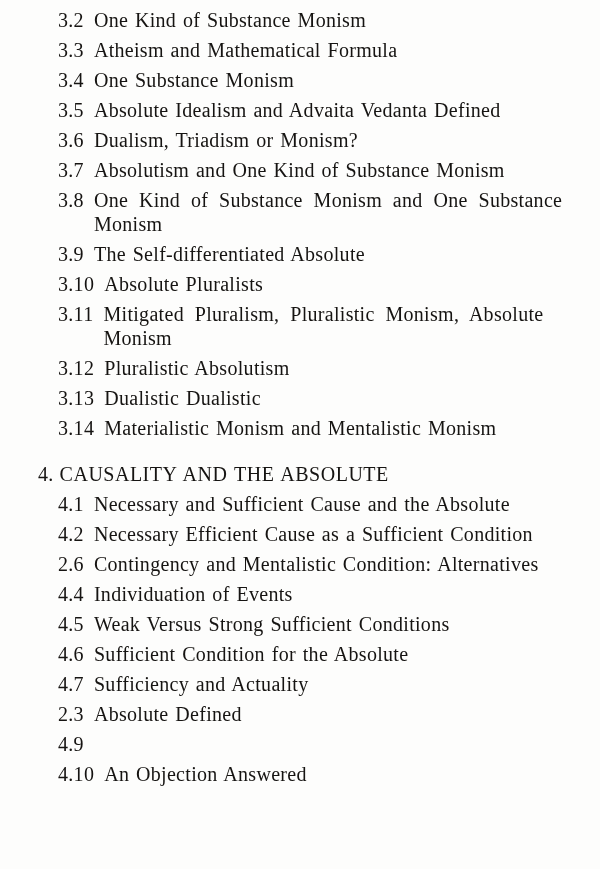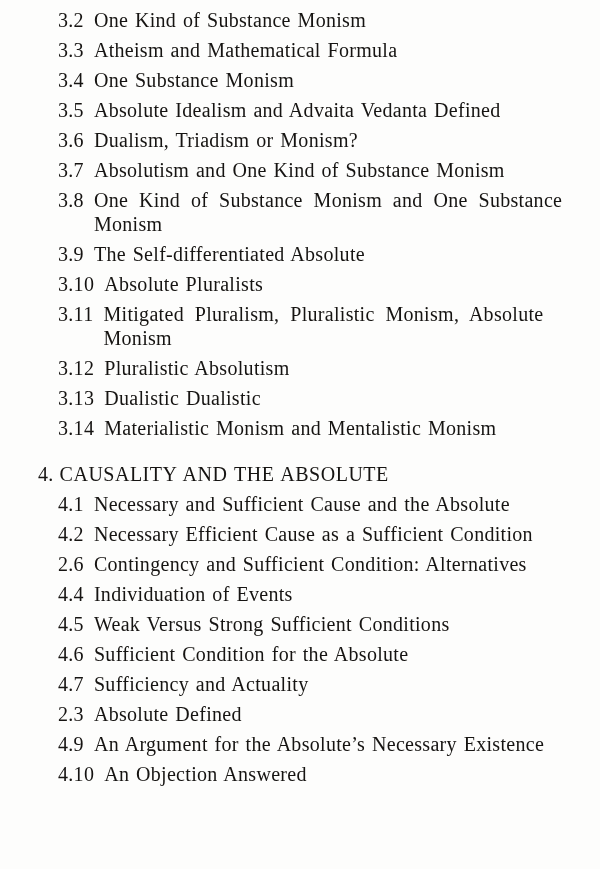--- a/index.html
+++ b/index.html
@@ -138,7 +138,7 @@
 
         <li class="item">
           <span class="num">2.6</span>
-          <span class="title">Contingency and Sufficient Condition: Alternatives</span>
+          <span class="title">Contingency and Mentalistic Condition: Alternatives</span>
         </li>
 
         <li class="item">

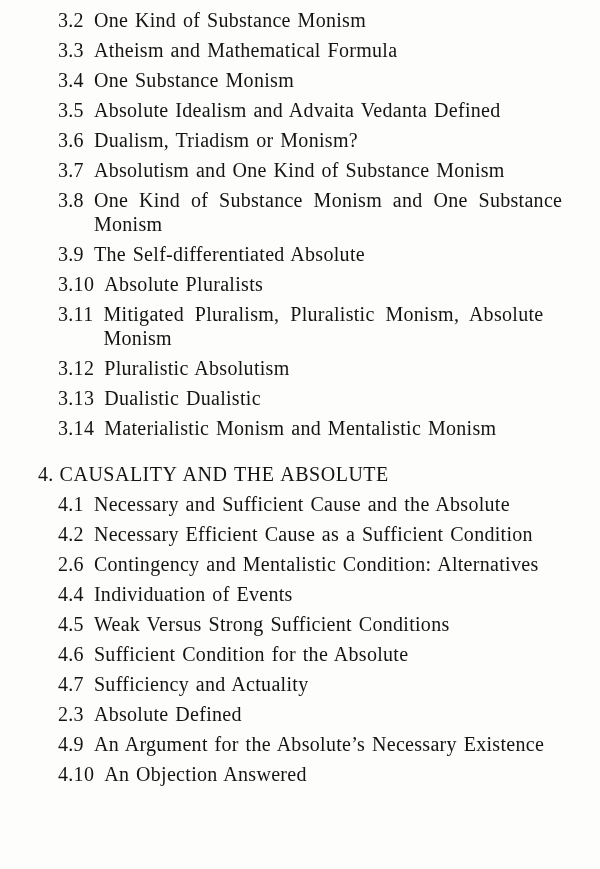--- a/index.html
+++ b/index.html
@@ -168,7 +168,6 @@
 
         <li class="item">
           <span class="num">4.9</span>
-          <span class="title">An Argument for the Absolute’s Necessary Existence</span>
         </li>
 
         <li class="item">

